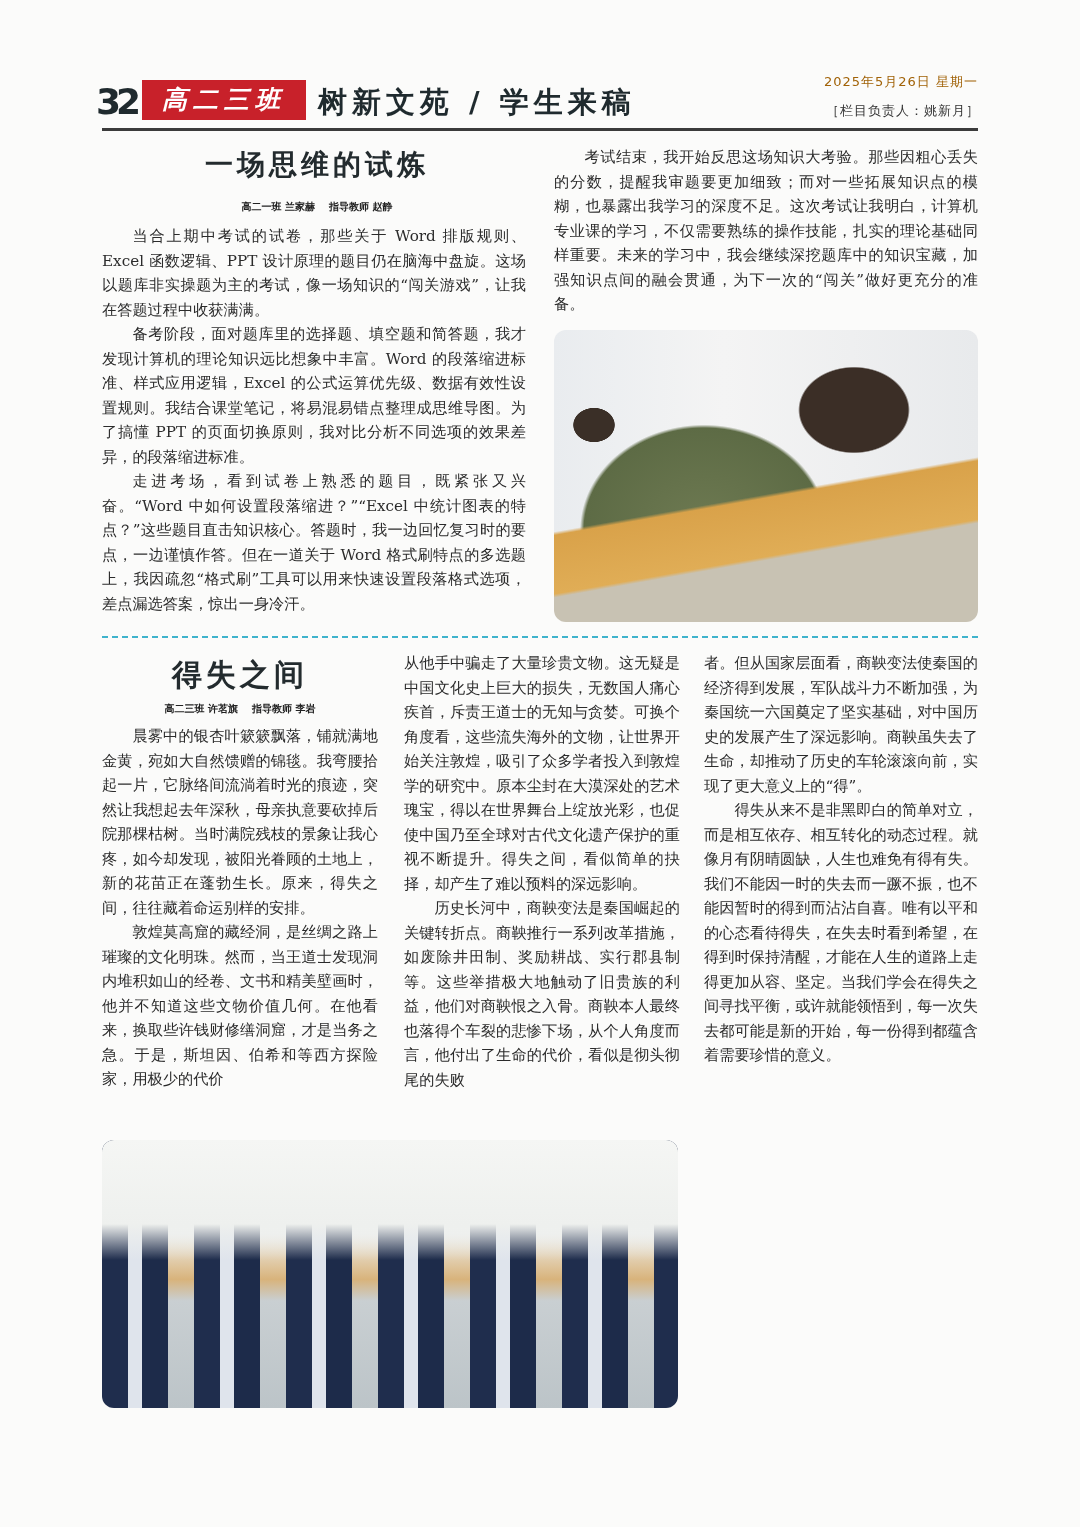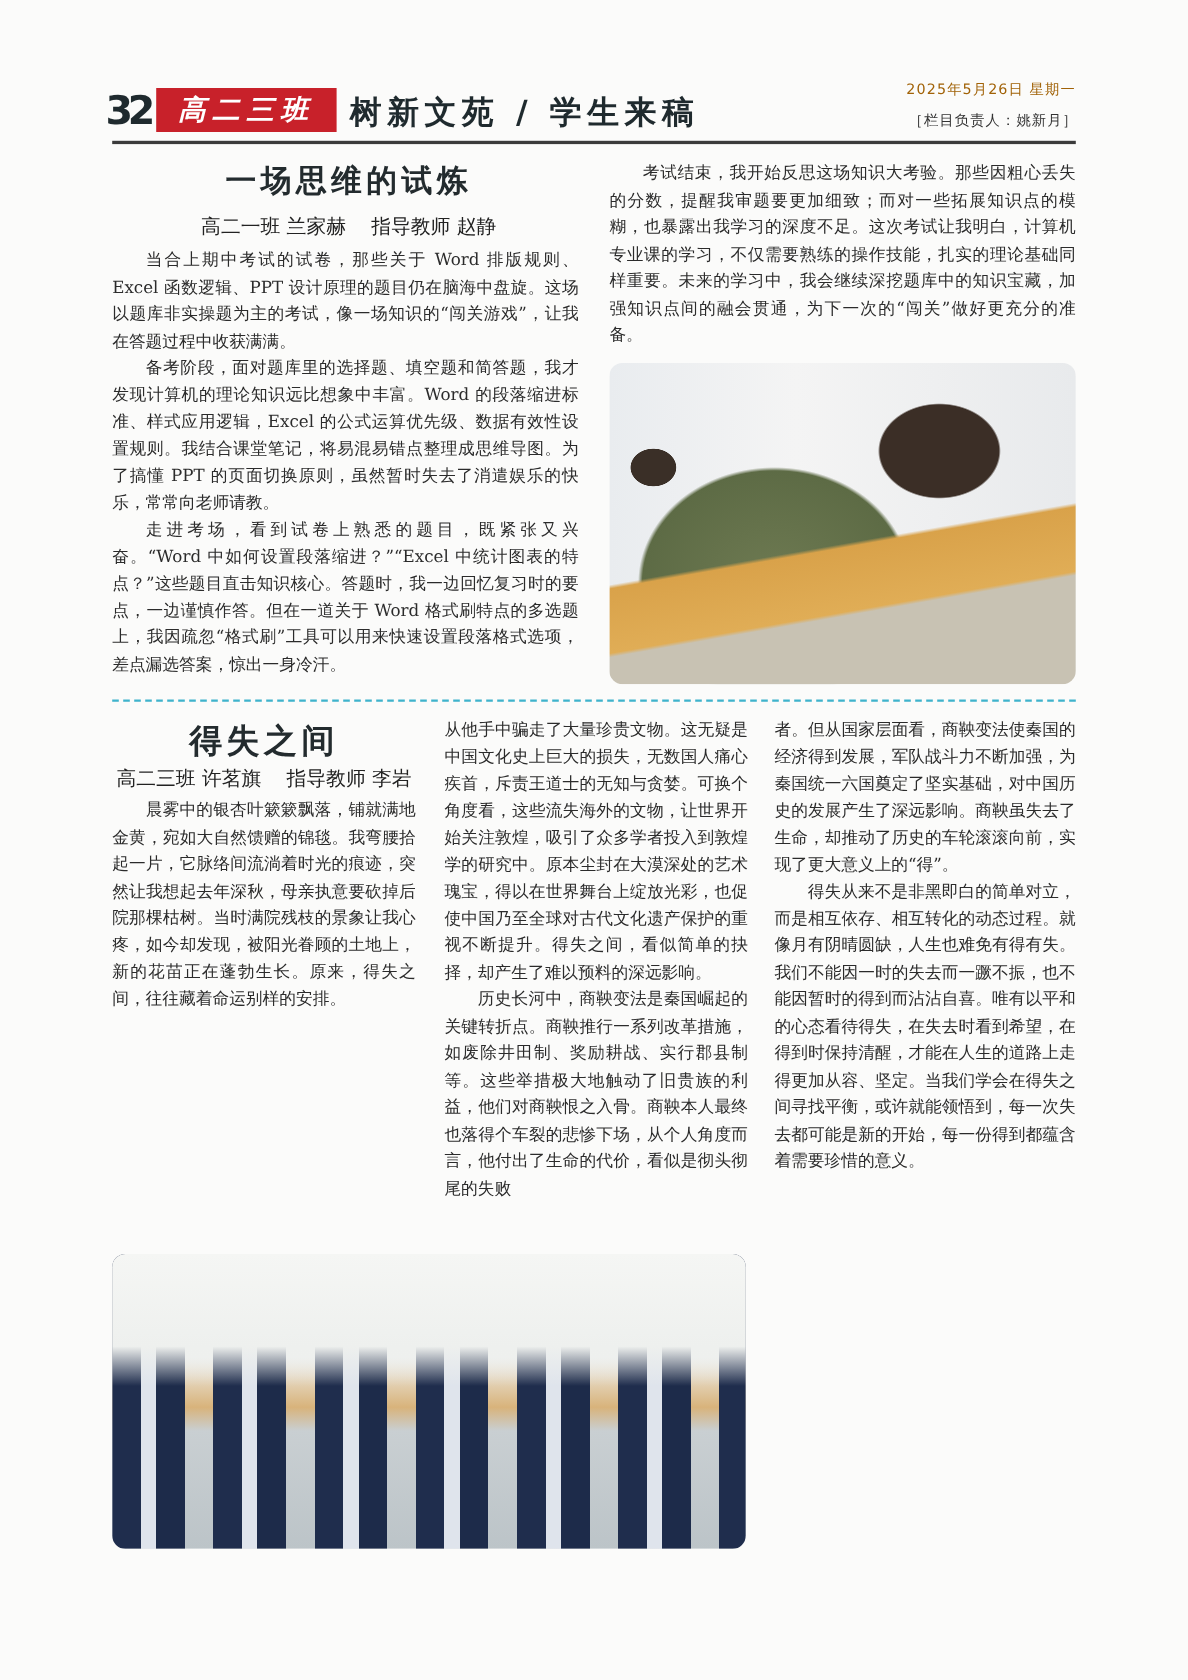--- a/index.html
+++ b/index.html
@@ -17,7 +17,7 @@
   .head-rule { left:102px; top:128px; width:876px; height:3px; background:#3b3b3b; }
   
   .title { font-family:"DejaVu Sans","Liberation Sans",sans-serif; font-weight:bold; color:#232b2e; letter-spacing:4px; text-align:center; }
-  .byline { font-family:"DejaVu Sans",sans-serif; font-weight:normal; font-size:18px; color:#222; text-align:center; white-space:pre; }
+  .byline { font-family:"DejaVu Sans",sans-serif; font-weight:bold; font-size:10px; color:#222; text-align:center; white-space:pre; }
   .col { font-size:15.2px; line-height:24.5px; text-align:justify; color:#2b2b2b; }
   .col p { margin:0; text-indent:2em; }
   .col p.cont { text-indent:0; }

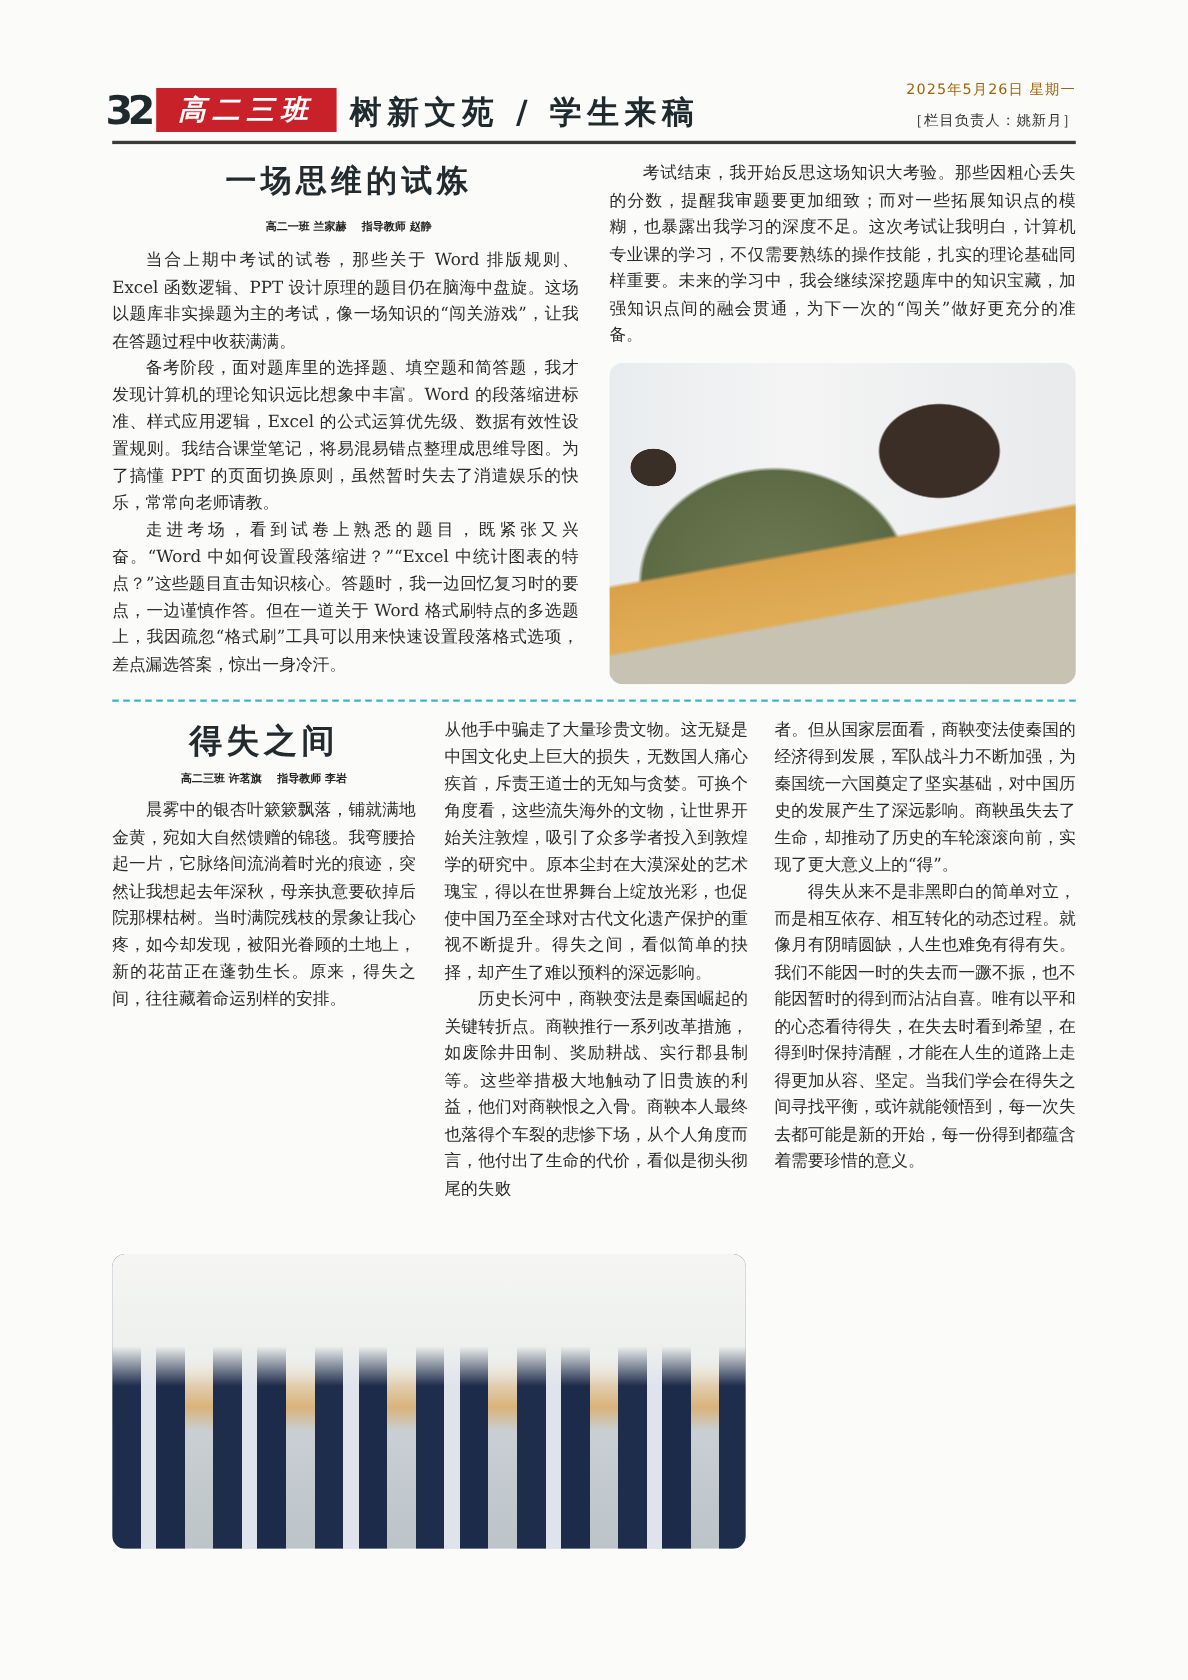--- a/index.html
+++ b/index.html
@@ -54,7 +54,7 @@
 <div class="abs byline" style="left:102px;top:196px;width:430px;line-height:22px;">高二一班 兰家赫    指导教师 赵静</div>
 <div class="abs col" style="left:102px;top:224px;width:424px;">
   <p>当合上期中考试的试卷，那些关于 Word 排版规则、Excel 函数逻辑、PPT 设计原理的题目仍在脑海中盘旋。这场以题库非实操题为主的考试，像一场知识的“闯关游戏”，让我在答题过程中收获满满。</p>
-  <p>备考阶段，面对题库里的选择题、填空题和简答题，我才发现计算机的理论知识远比想象中丰富。Word 的段落缩进标准、样式应用逻辑，Excel 的公式运算优先级、数据有效性设置规则。我结合课堂笔记，将易混易错点整理成思维导图。为了搞懂 PPT 的页面切换原则，虽然暂时失去了消遣娱乐的快乐，常常向老师请教。</p>
+  <p>备考阶段，面对题库里的选择题、填空题和简答题，我才发现计算机的理论知识远比想象中丰富。Word 的段落缩进标准、样式应用逻辑，Excel 的公式运算优先级、数据有效性设置规则。我结合课堂笔记，将易混易错点整理成思维导图。为了搞懂 PPT 的页面切换原则，我对比分析不同选项的效果差异，的段落缩进标准。</p>
   <p>走进考场，看到试卷上熟悉的题目，既紧张又兴奋。“Word 中如何设置段落缩进？”“Excel 中统计图表的特点？”这些题目直击知识核心。答题时，我一边回忆复习时的要点，一边谨慎作答。但在一道关于 Word 格式刷特点的多选题上，我因疏忽“格式刷”工具可以用来快速设置段落格式选项，差点漏选答案，惊出一身冷汗。</p>
 </div>
 <div class="abs col" style="left:554px;top:145px;width:424px;">

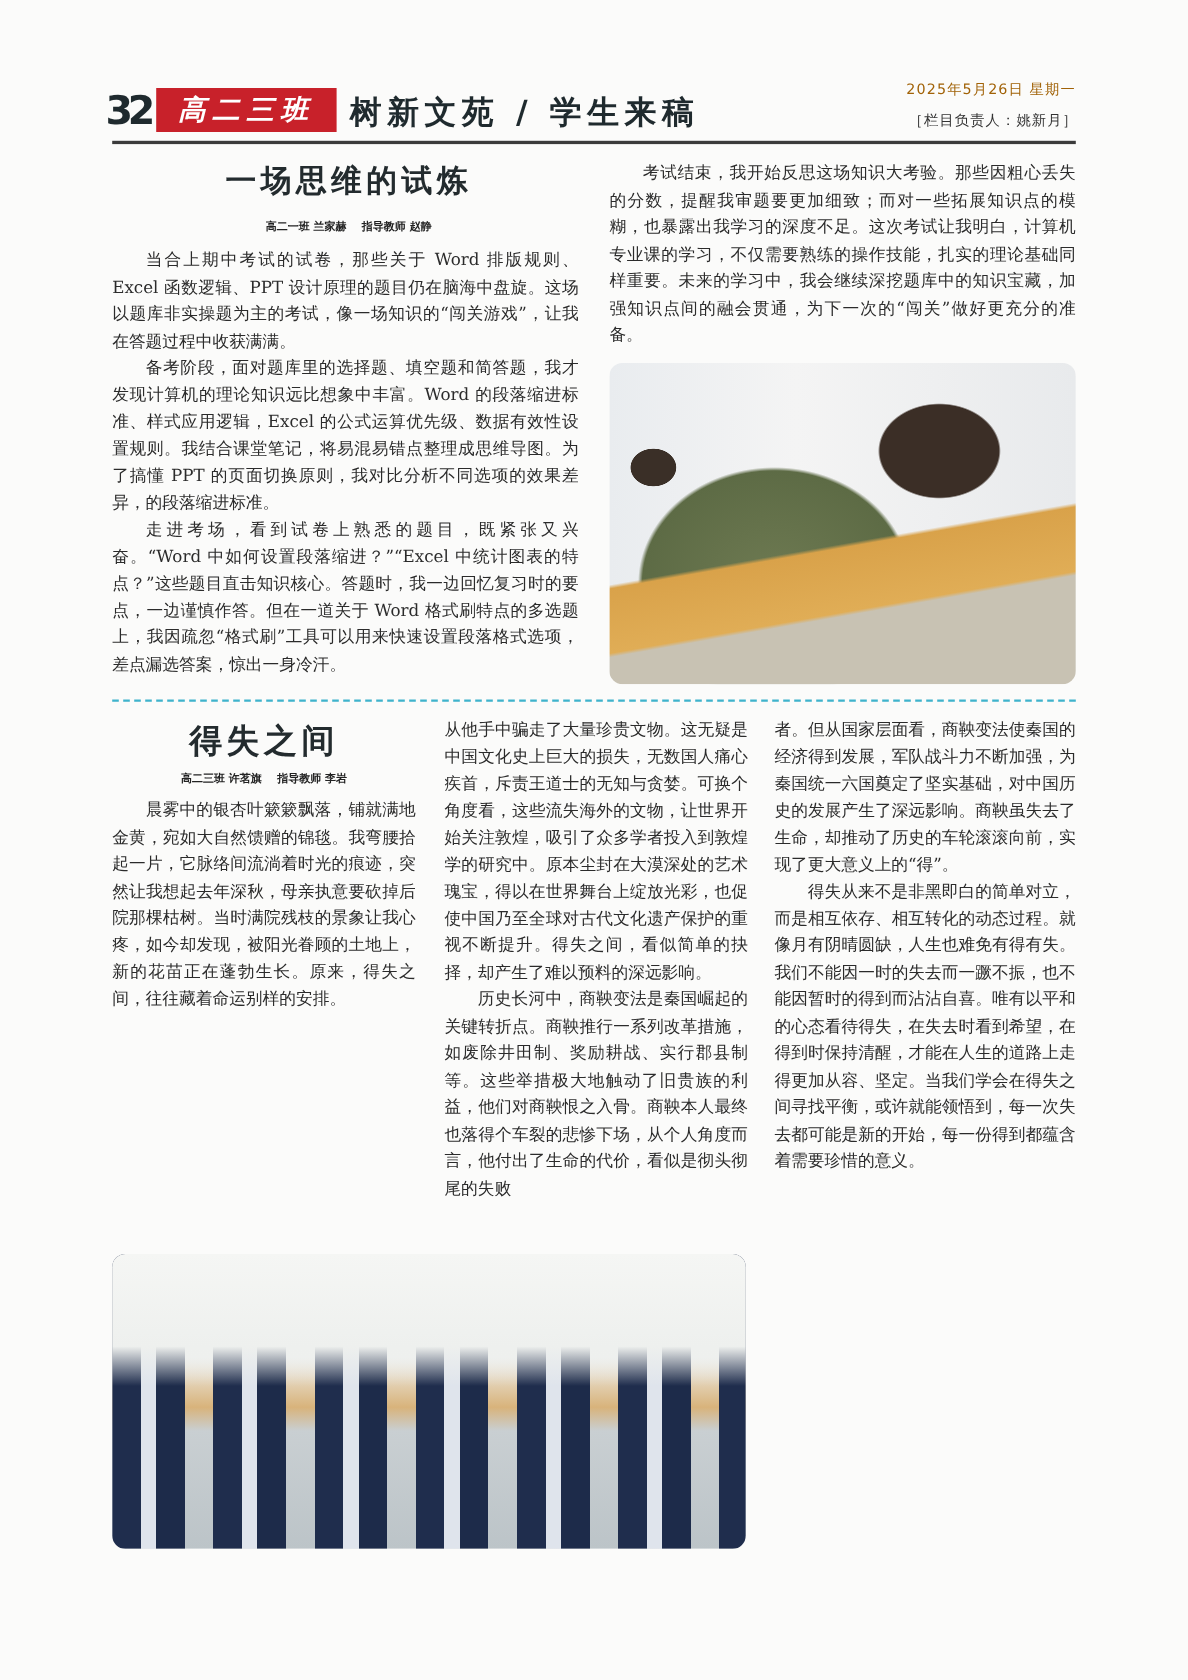--- a/index.html
+++ b/index.html
@@ -68,6 +68,7 @@
 <div class="abs byline" style="left:102px;top:698px;width:276px;line-height:22px;">高二三班 许茗旗    指导教师 李岩</div>
 <div class="abs col" style="left:102px;top:724px;width:276px;">
   <p>晨雾中的银杏叶簌簌飘落，铺就满地金黄，宛如大自然馈赠的锦毯。我弯腰拾起一片，它脉络间流淌着时光的痕迹，突然让我想起去年深秋，母亲执意要砍掉后院那棵枯树。当时满院残枝的景象让我心疼，如今却发现，被阳光眷顾的土地上，新的花苗正在蓬勃生长。原来，得失之间，往往藏着命运别样的安排。</p>
+  <p>敦煌莫高窟的藏经洞，是丝绸之路上璀璨的文化明珠。然而，当王道士发现洞内堆积如山的经卷、文书和精美壁画时，他并不知道这些文物价值几何。在他看来，换取些许钱财修缮洞窟，才是当务之急。于是，斯坦因、伯希和等西方探险家，用极少的代价</p>
 </div>
 <div class="abs col" style="left:404px;top:651px;width:276px;">
   <p class="cont">从他手中骗走了大量珍贵文物。这无疑是中国文化史上巨大的损失，无数国人痛心疾首，斥责王道士的无知与贪婪。可换个角度看，这些流失海外的文物，让世界开始关注敦煌，吸引了众多学者投入到敦煌学的研究中。原本尘封在大漠深处的艺术瑰宝，得以在世界舞台上绽放光彩，也促使中国乃至全球对古代文化遗产保护的重视不断提升。得失之间，看似简单的抉择，却产生了难以预料的深远影响。</p>

